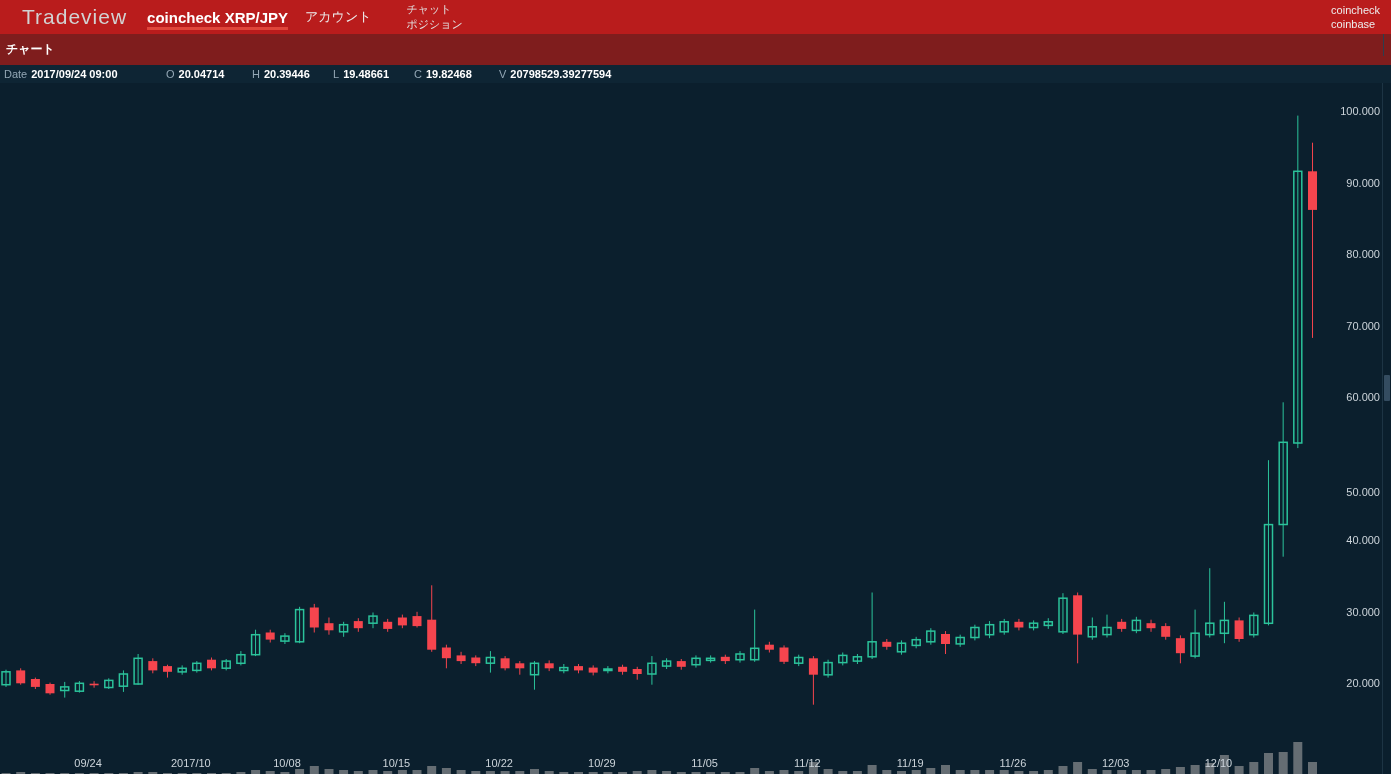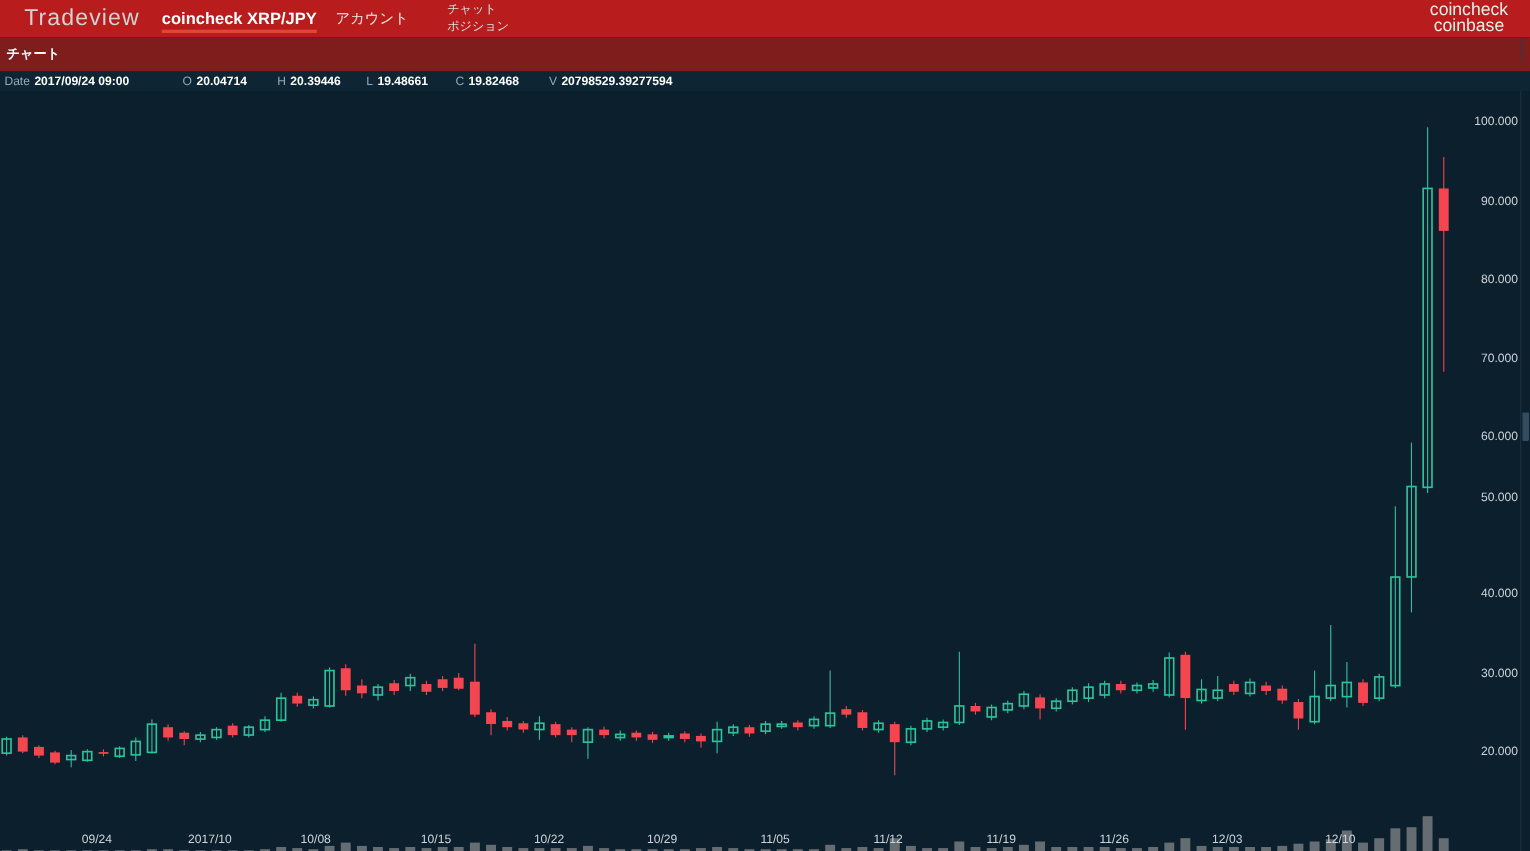--- a/index.html
+++ b/index.html
@@ -17,7 +17,7 @@
   .nav-stack{margin-left:35px;color:#e2e2e2;font-size:11px;line-height:15px;}
   .nav-stack div{cursor:pointer;}
   .hspacer{flex:1;}
-  .exchange-stack{margin-right:20px;text-align:center;color:#ededed;font-size:16px;line-height:14px;}
+  .exchange-stack{margin-right:11px;text-align:left;color:#ededed;font-size:11px;line-height:14px;}
   .exchange-stack div{cursor:pointer;}
   
   .toolbar{position:relative;z-index:5;height:31px;background:#7f1d1d;display:flex;align-items:center;}

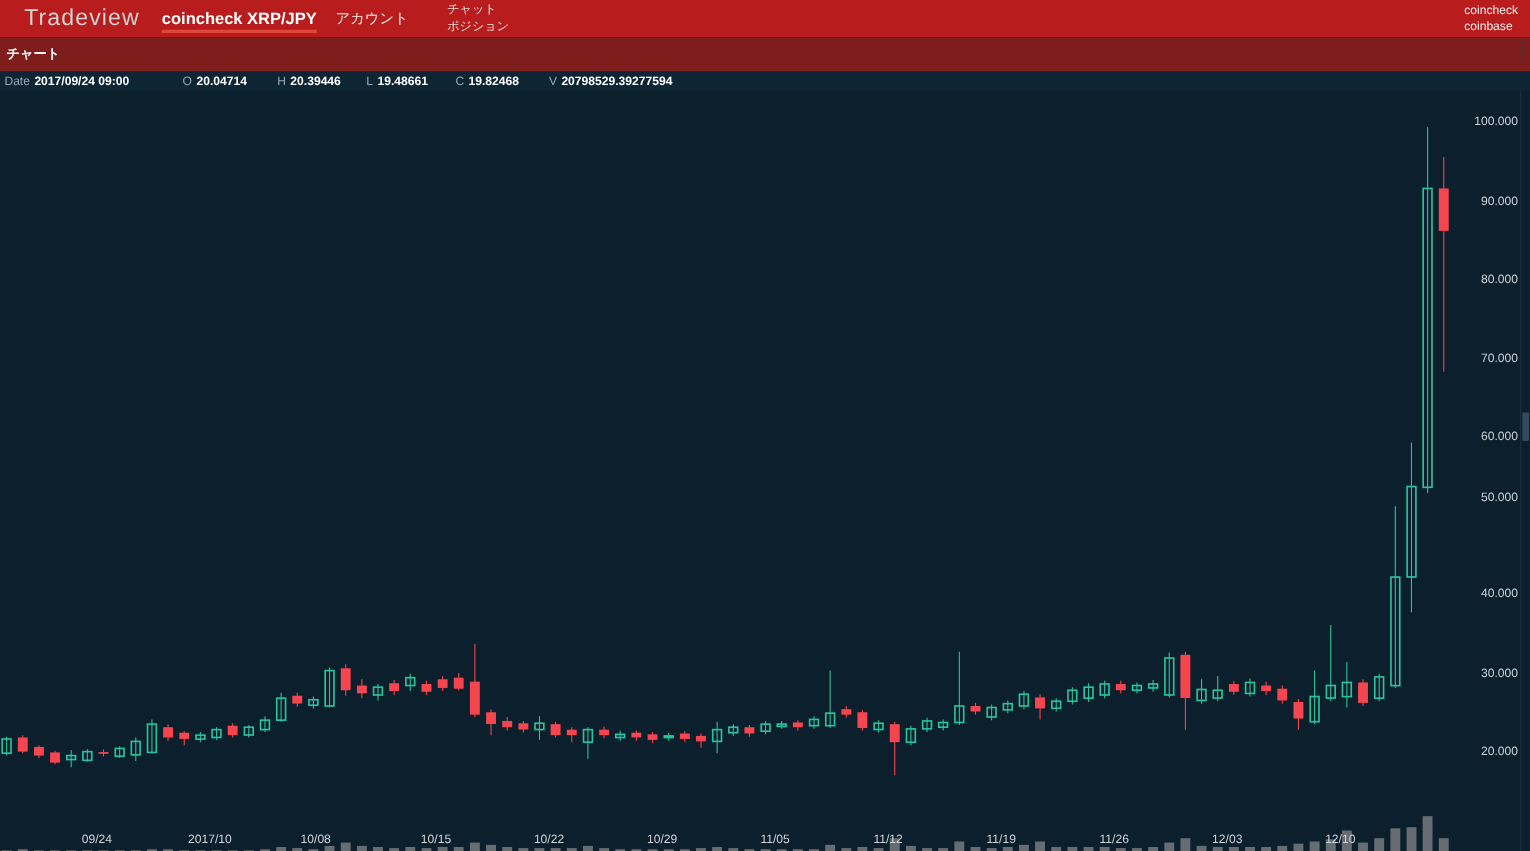--- a/index.html
+++ b/index.html
@@ -357,7 +357,7 @@
       <div class="ylab" style="top: 248px;">80.000</div>
       <div class="ylab" style="top: 319.5px;">70.000</div>
       <div class="ylab" style="top: 391px;">60.000</div>
-      <div class="ylab" style="top: 446px;">50.000</div>
+      <div class="ylab" style="top: 486px;">50.000</div>
       <div class="ylab" style="top: 534px;">40.000</div>
       <div class="ylab" style="top: 605.5px;">30.000</div>
       <div class="ylab" style="top: 677px;">20.000</div>

